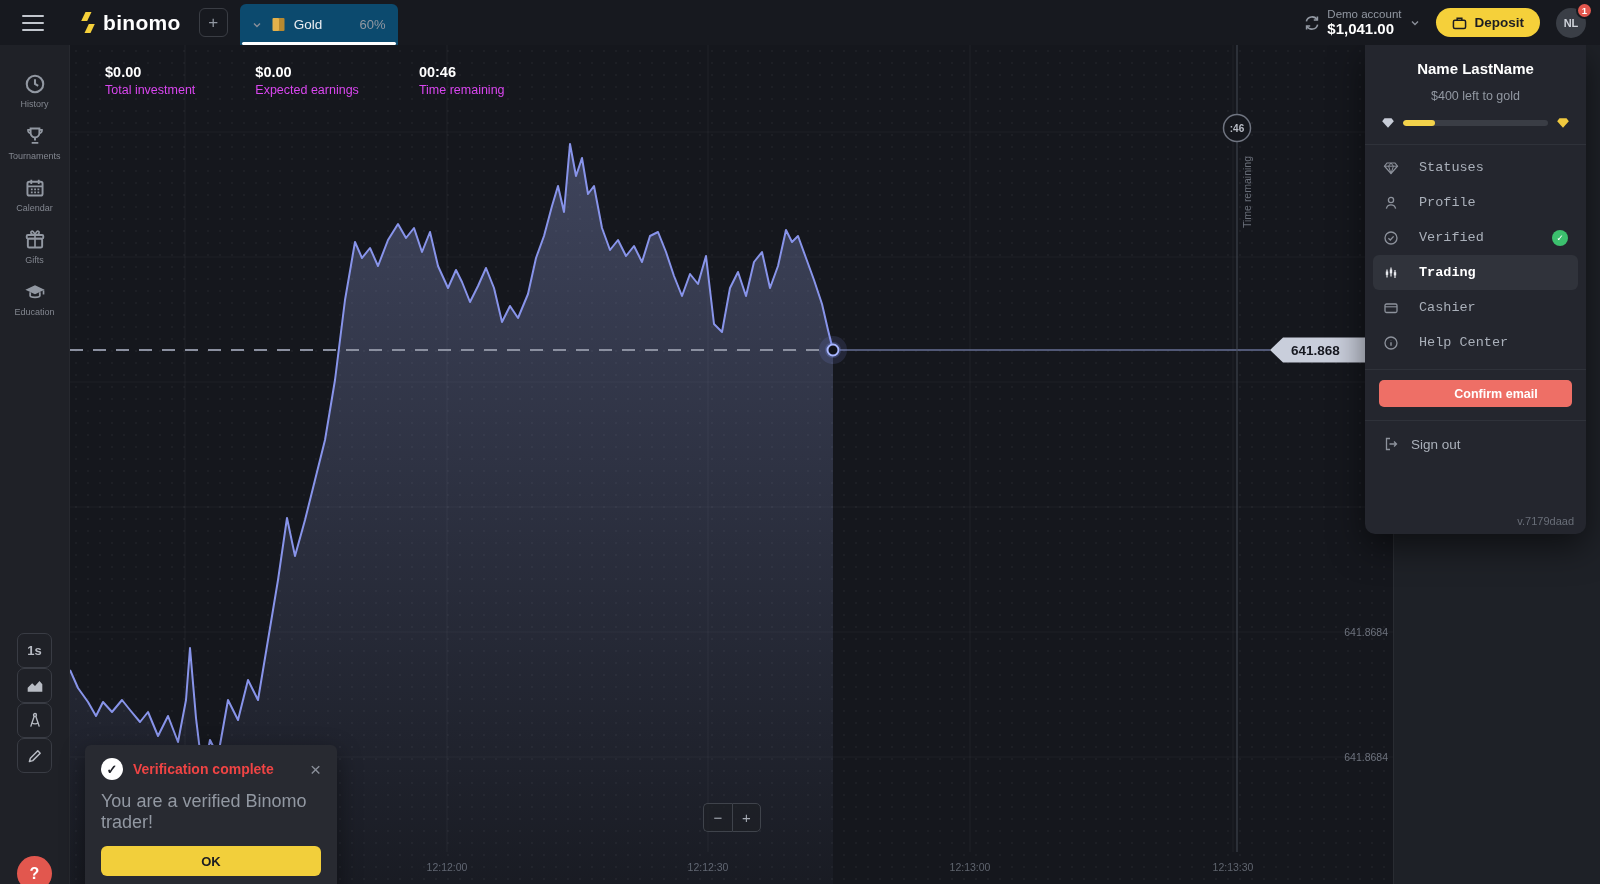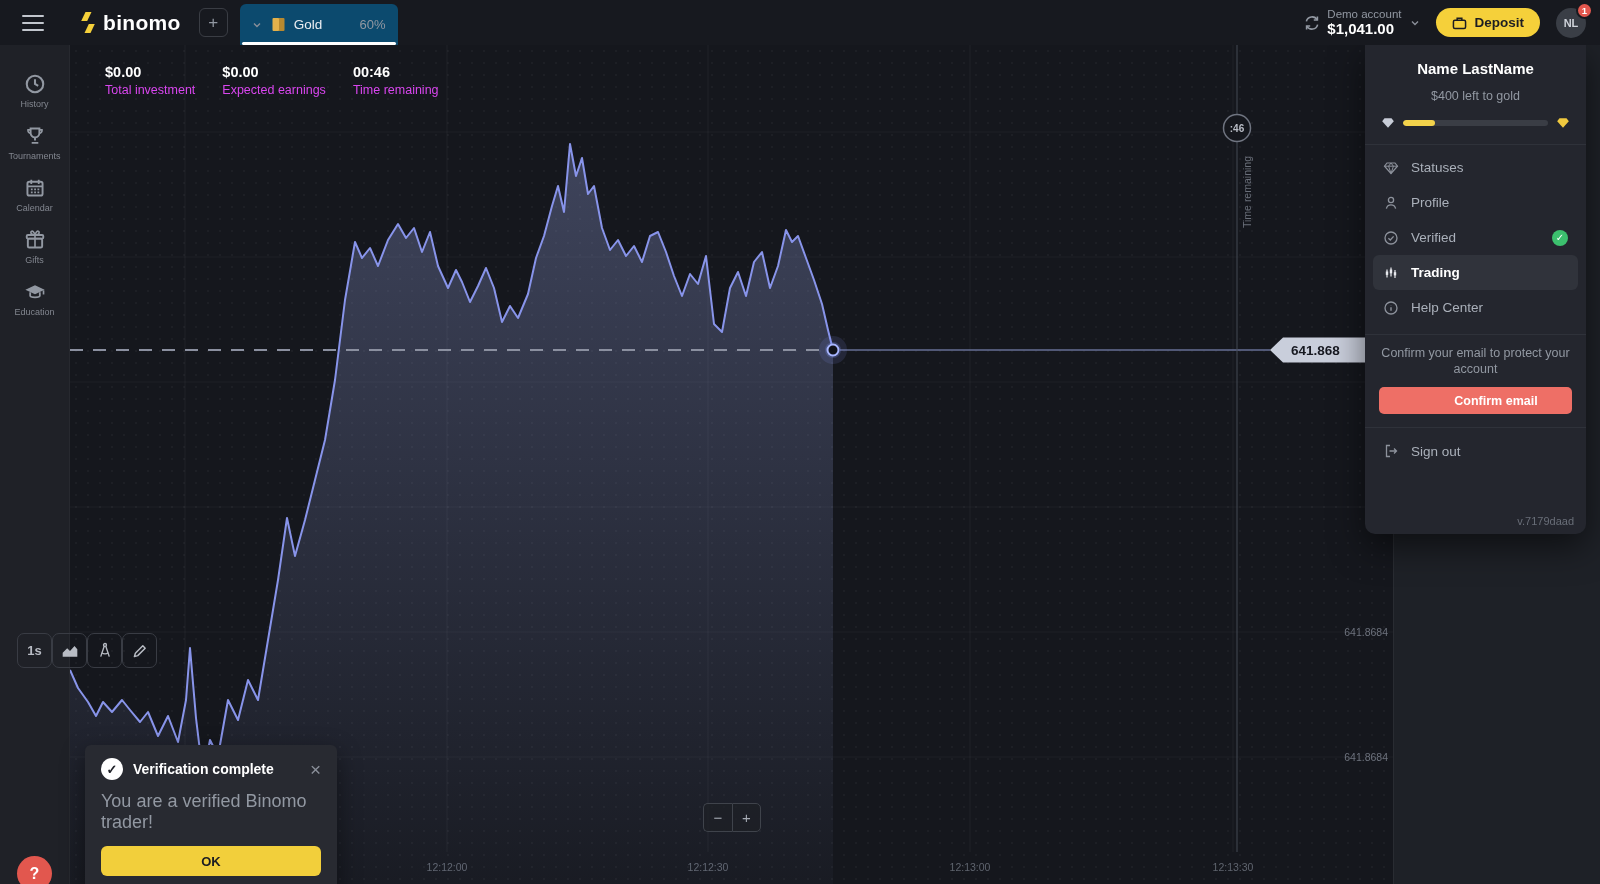--- a/index.html
+++ b/index.html
@@ -57,7 +57,7 @@
     background-size:12px 12px; z-index:1; }
   .right-strip { position:absolute; left:1393px; top:45px; width:207px; height:839px;
     background:#1e2127; border-left:1px solid rgba(255,255,255,.05); z-index:2; }
-  .stats { position:absolute; left:105px; top:64px; display:flex; gap:27px; z-index:5; }
+  .stats { position:absolute; left:105px; top:64px; display:flex; gap:60px; z-index:5; }
   .stat .v { font-size:14.5px; font-weight:bold; color:#fff; }
   .stat .l { font-size:12.5px; color:#d946ef; margin-top:3px; }
   .zoomctl { position:absolute; left:703px; top:803px; display:flex; z-index:5; }

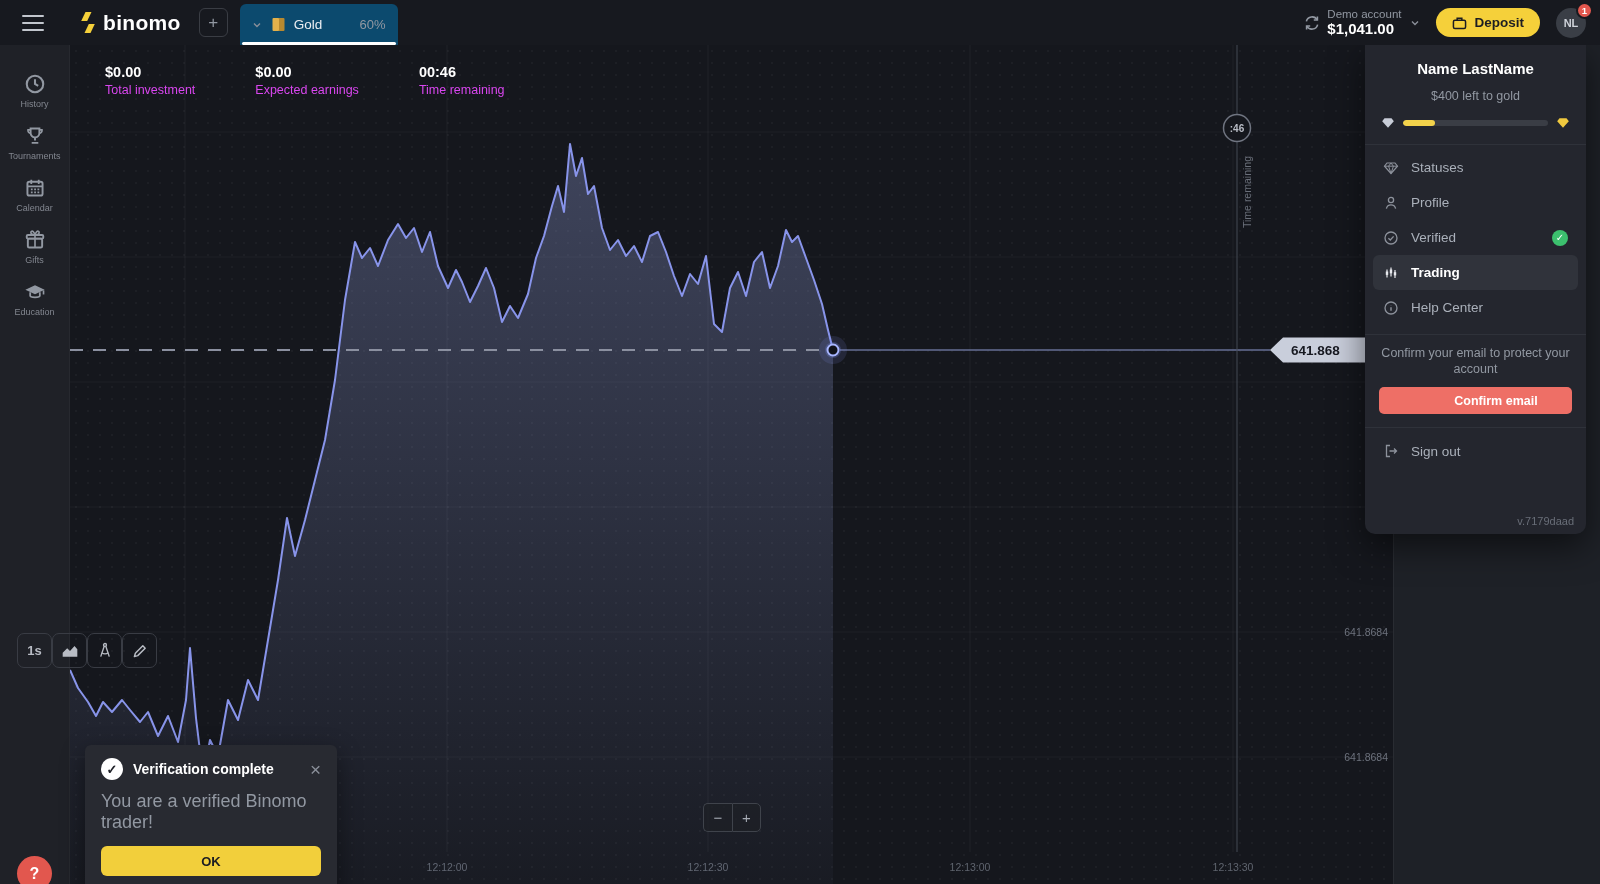--- a/index.html
+++ b/index.html
@@ -77,8 +77,8 @@
   .prog-fill { height:100%; border-radius:3px; background:#f2d24b; }
   .hr { height:1px; background:#2f323a; margin-top:15px; }
   .menu { padding:5px 8px; }
-  .menu-row { height:35px; display:flex; align-items:center; gap:12px; padding:0 10px; border-radius:6px;
-    color:#aab0ba; font-size:13.5px; cursor:pointer; }
+  .menu-row { height:35px; display:flex; align-items:center; gap:20px; padding:0 10px; border-radius:6px;
+    color:#aab0ba; font-size:13.5px; cursor:pointer;font-family:Liberation Mono, monospace; }
   .menu-row .mico { color:#8d929c; display:flex; }
   .menu-row.active { background:#30333b; color:#fff; font-weight:bold; }
   .menu-row.active .mico { color:#e8eaee; }

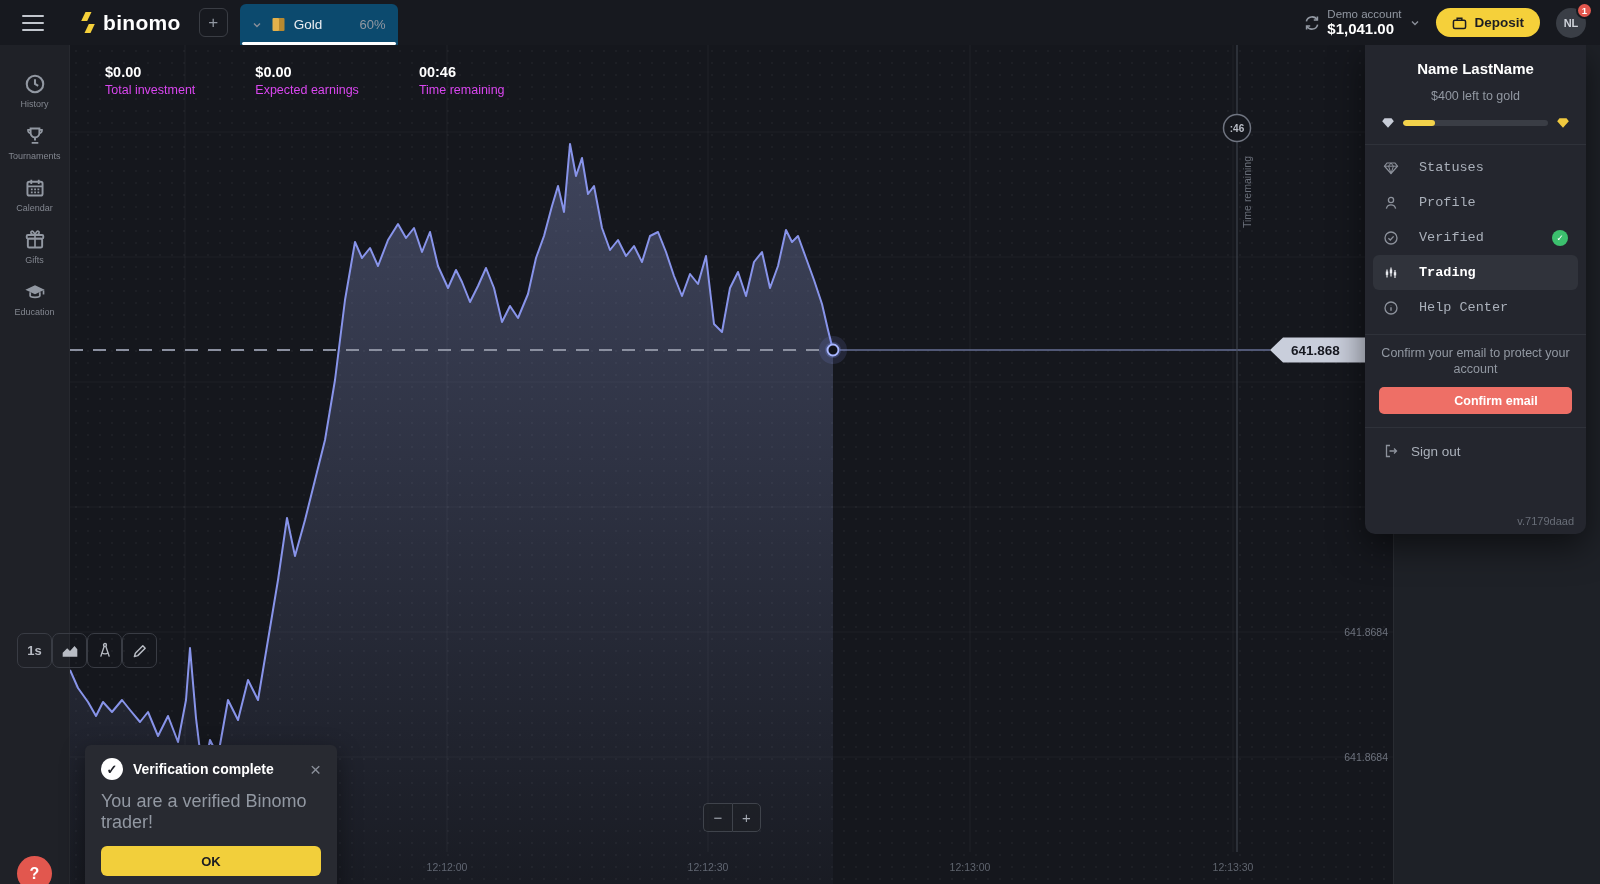--- a/index.html
+++ b/index.html
@@ -362,6 +362,15 @@
     <div class="menu-row">
       <span class="mico">
           <svg class="ic" width="16" height="16" viewBox="0 0 16 16">
+        <rect x="2" y="4" width="12" height="8.5" rx="1.5" fill="none" stroke="currentColor" stroke-width="1.3"></rect>
+        <path d="M2 6.8h12" stroke="currentColor" stroke-width="1.1"></path>
+      </svg>
+        </span>
+      <span>Cashier</span>
+    </div>
+    <div class="menu-row">
+      <span class="mico">
+          <svg class="ic" width="16" height="16" viewBox="0 0 16 16">
         <circle cx="8" cy="8" r="6" fill="none" stroke="currentColor" stroke-width="1.3"></circle>
         <path d="M8 5.1v.2M8 7.3v3.5" stroke="currentColor" stroke-width="1.4"></path>
       </svg>

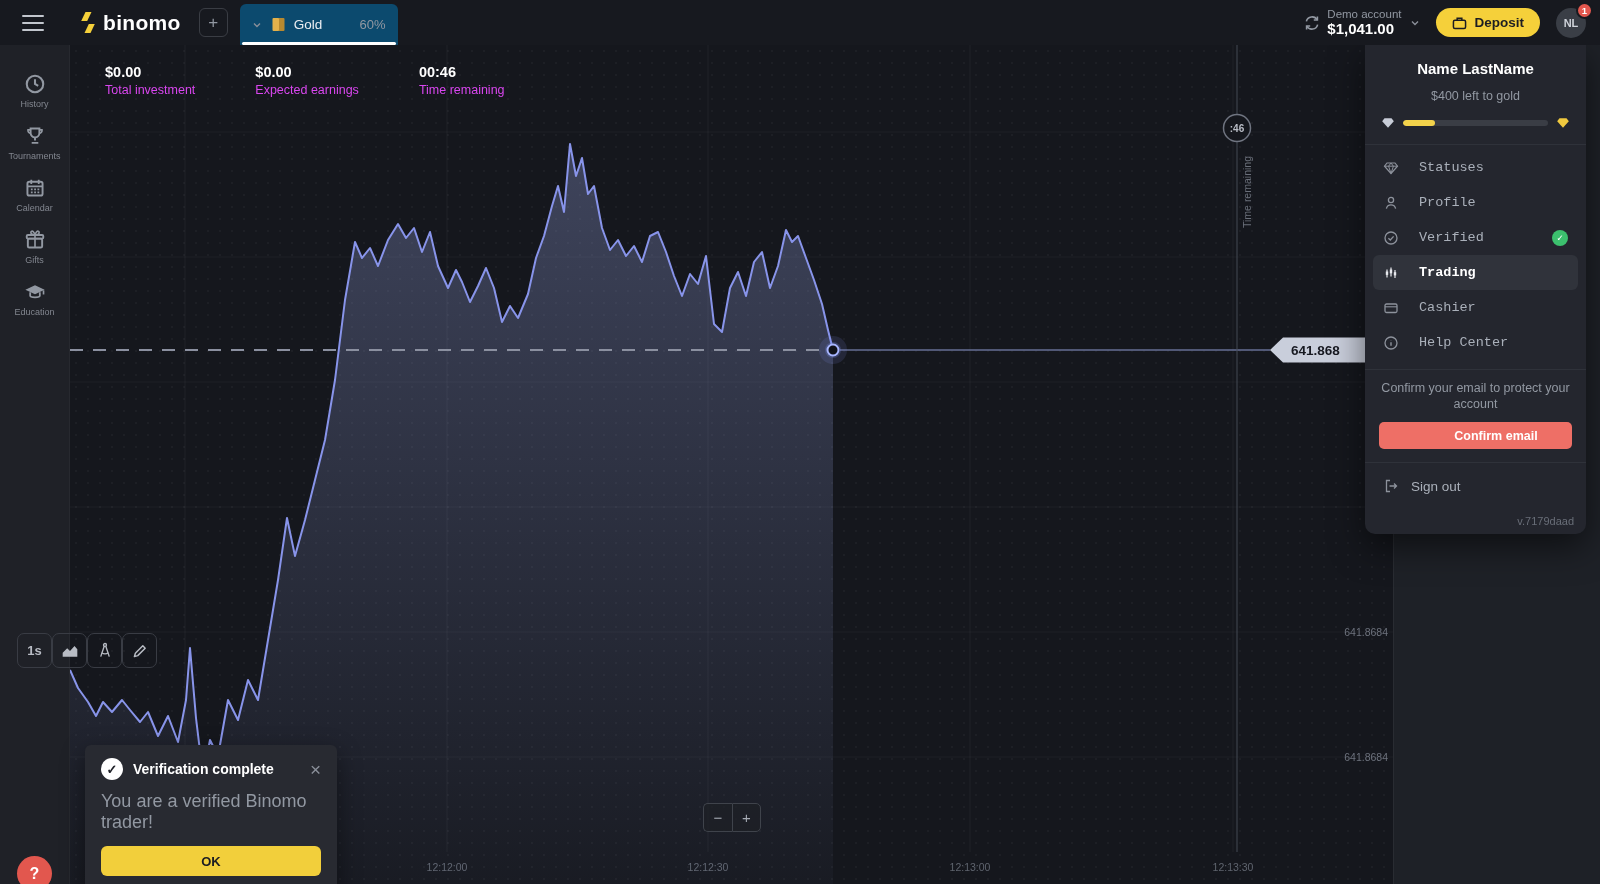--- a/index.html
+++ b/index.html
@@ -380,7 +380,6 @@
   </div>
   <div class="hr" style="margin-top:4px"></div>
 
-  <div class="notice">Confirm your email to protect your account</div>
   <button class="confirm-btn">Confirm email</button>
   <div class="hr" style="margin-top:13px"></div>
 

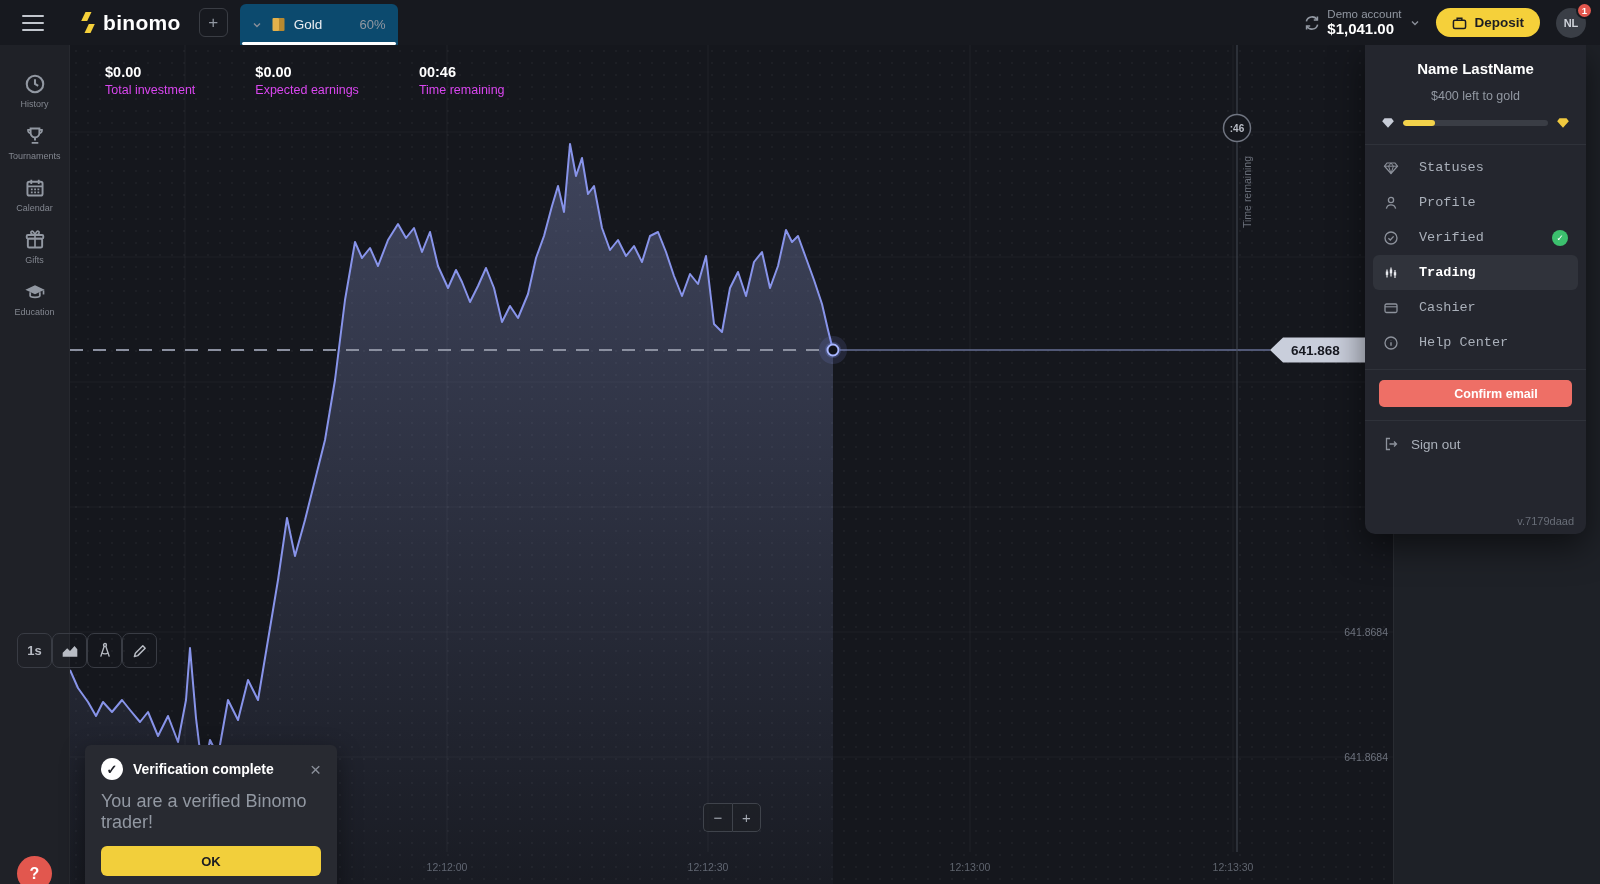--- a/index.html
+++ b/index.html
@@ -43,7 +43,7 @@
   .side-item { height:52px; display:flex; flex-direction:column; align-items:center; justify-content:center;
     color:#9298a2; cursor:pointer; }
   .side-item .lbl { font-size:9px; color:#82868f; margin-top:4px; }
-  .tools { position:absolute; left:17px; top:588px; display:flex; flex-direction:row; }
+  .tools { position:absolute; left:17px; top:588px; display:flex; flex-direction:column; }
   .tool { width:35px; height:35px; border:1px solid #393c44; border-radius:7px; color:#b8bcc4;
     display:flex; align-items:center; justify-content:center; font-size:13px; font-weight:bold;
     background:transparent; cursor:pointer; }

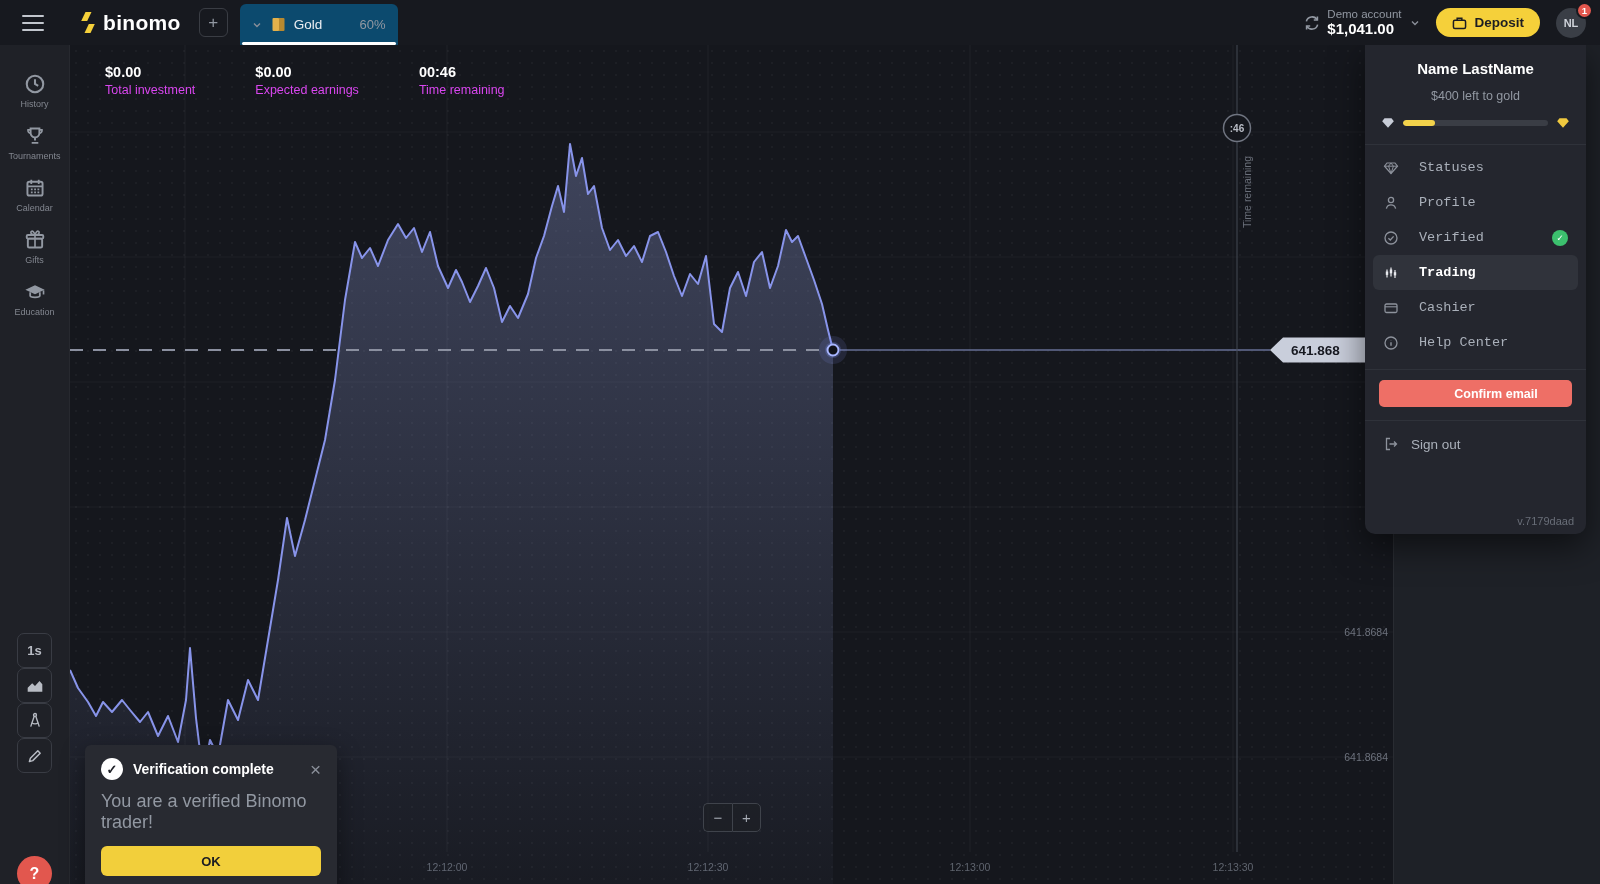--- a/index.html
+++ b/index.html
@@ -97,7 +97,7 @@
   .toast-head { display:flex; align-items:center; gap:10px; }
   .t-check { width:22px; height:22px; border-radius:50%; background:#fff; color:#1d1f26;
     font-size:13px; font-weight:bold; display:flex; align-items:center; justify-content:center; }
-  .t-title { font-size:14px; font-weight:bold; color:#ffffff; }
+  .t-title { font-size:14px; font-weight:bold; color:#ef4444; }
   .t-close { margin-left:auto; color:#8a8f99; font-size:19px; line-height:1; cursor:pointer; }
   .t-msg { margin-top:11px; font-size:18px; color:#9298a2; }
   .ok-btn { margin-top:13px; width:100%; height:30px; background:#f2cf3b; border:none; border-radius:6px;

